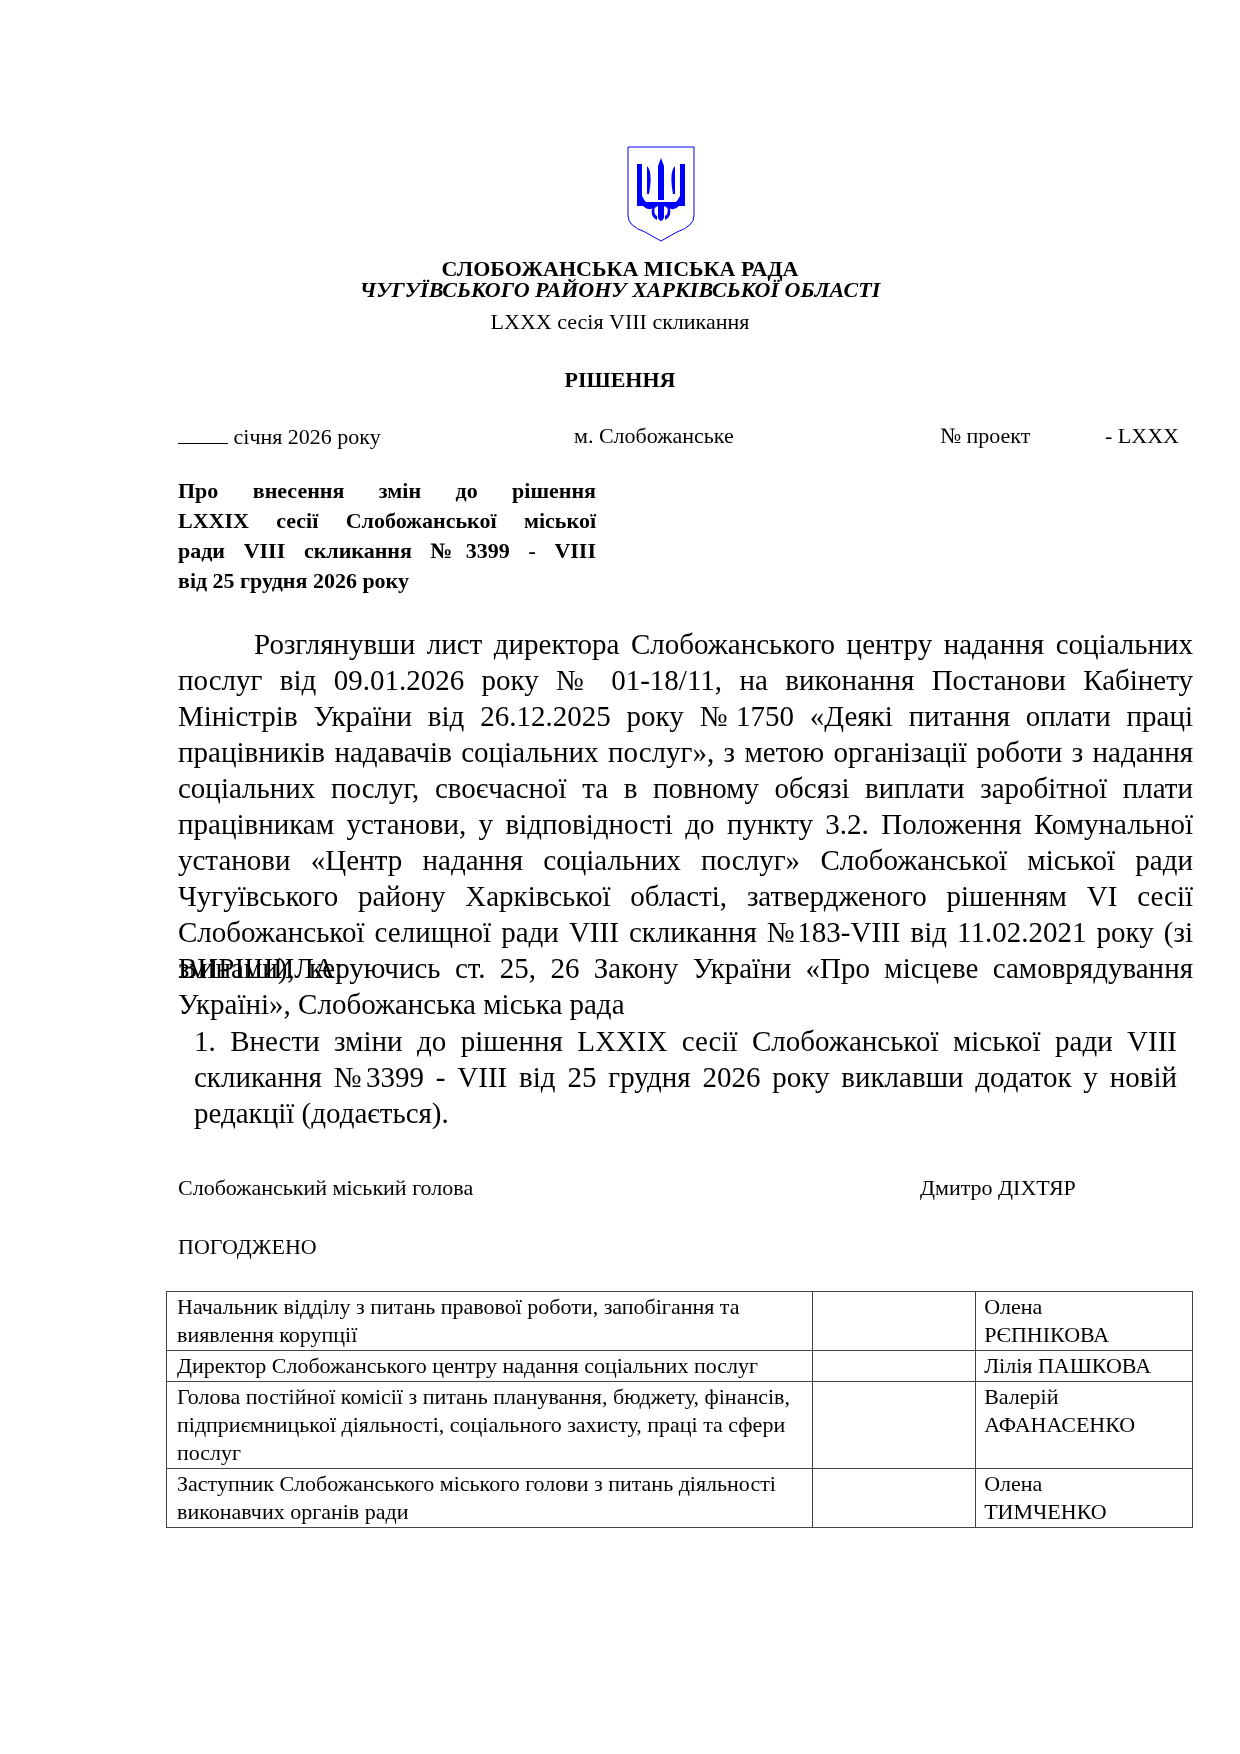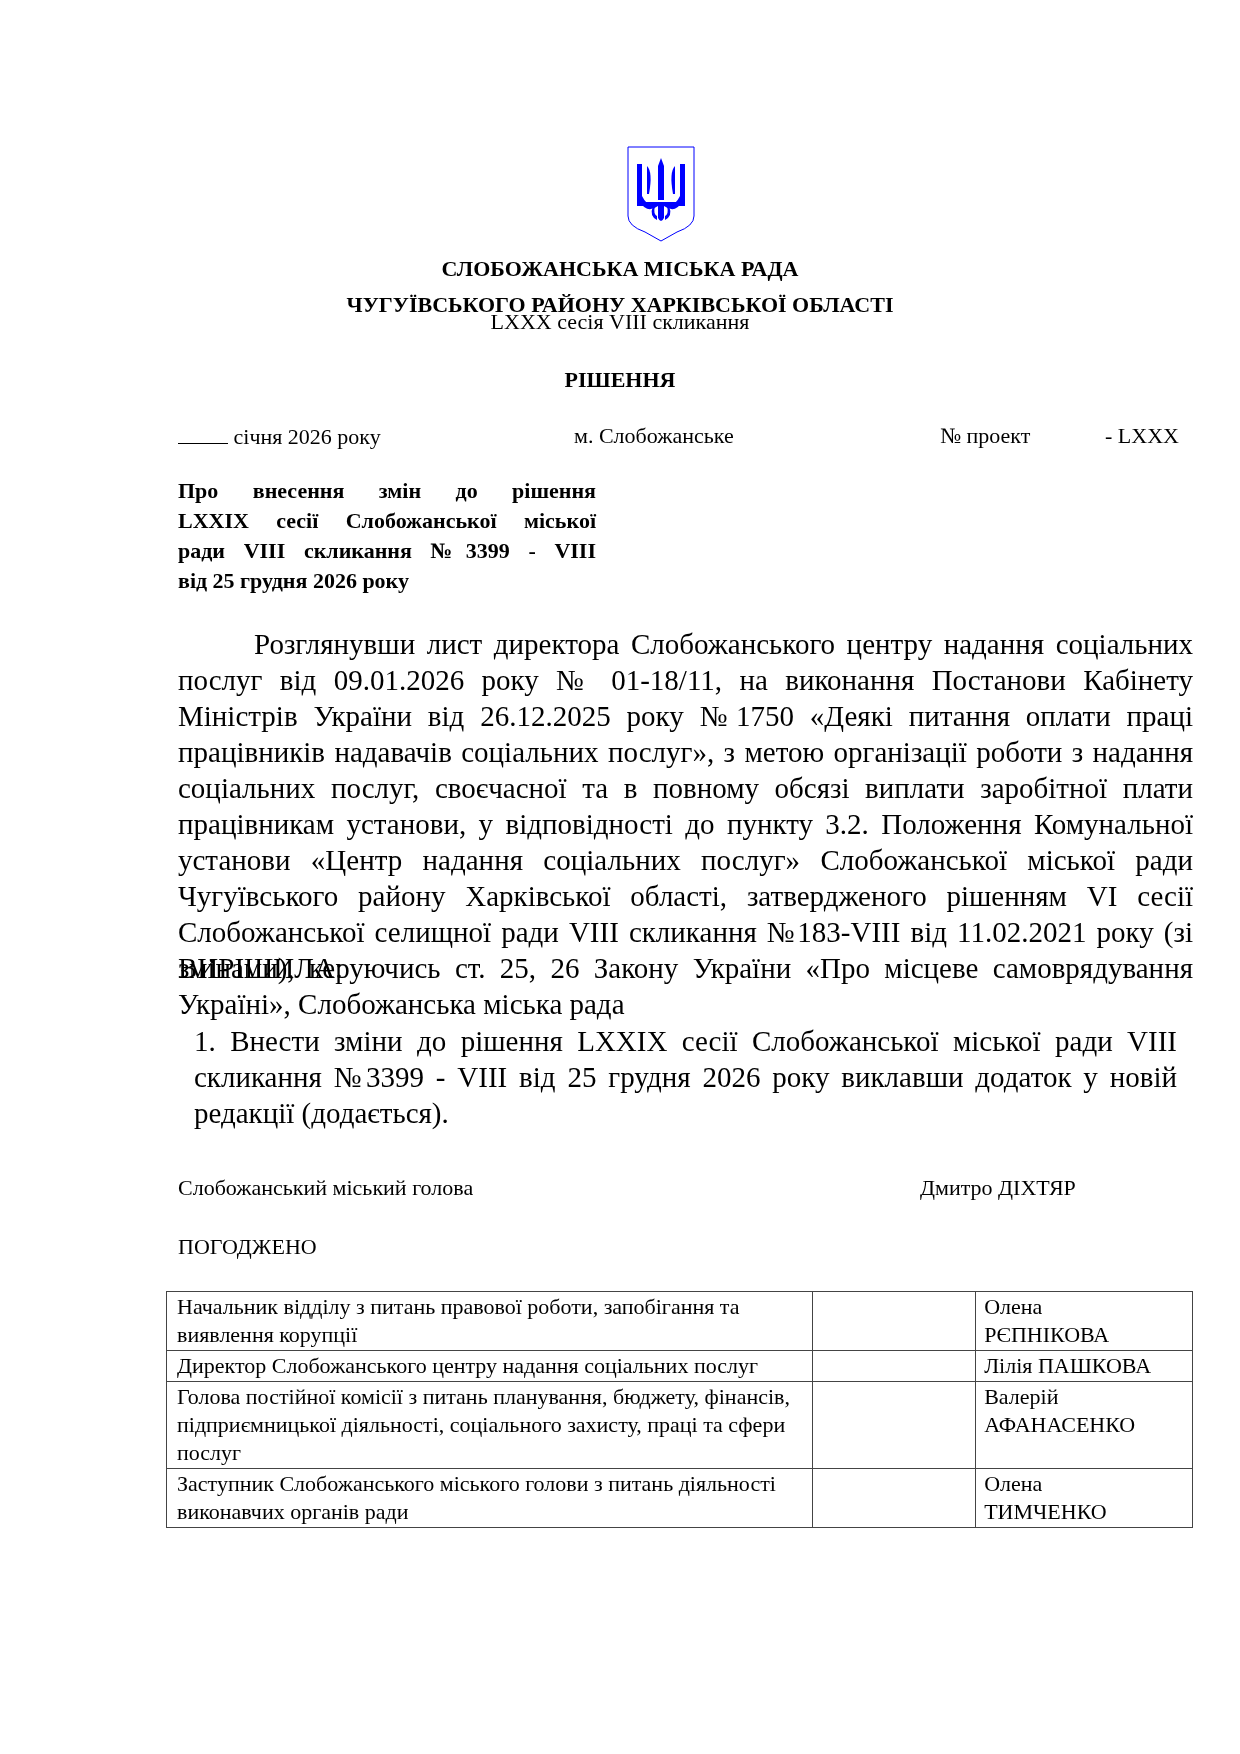--- a/index.html
+++ b/index.html
@@ -10,7 +10,7 @@
   .hdr { left: 0; width: 1240px; text-align: center; font-size: 22px; line-height: 26px; }
   .hdr.b { font-weight: bold; }
   .h1 { top: 256px; }
-  .h2 { top: 292px; }
+  .h2 { top: 277px; font-style: italic; }
   .h3 { top: 309px; font-weight: normal; }
   .decision { top: 367px; left: 0; width: 1240px; text-align: center; font-weight: bold; font-size: 22px; }
   .dateline { top: 423px; left: 178px; width: 1015px; font-size: 22px; height: 30px; }

